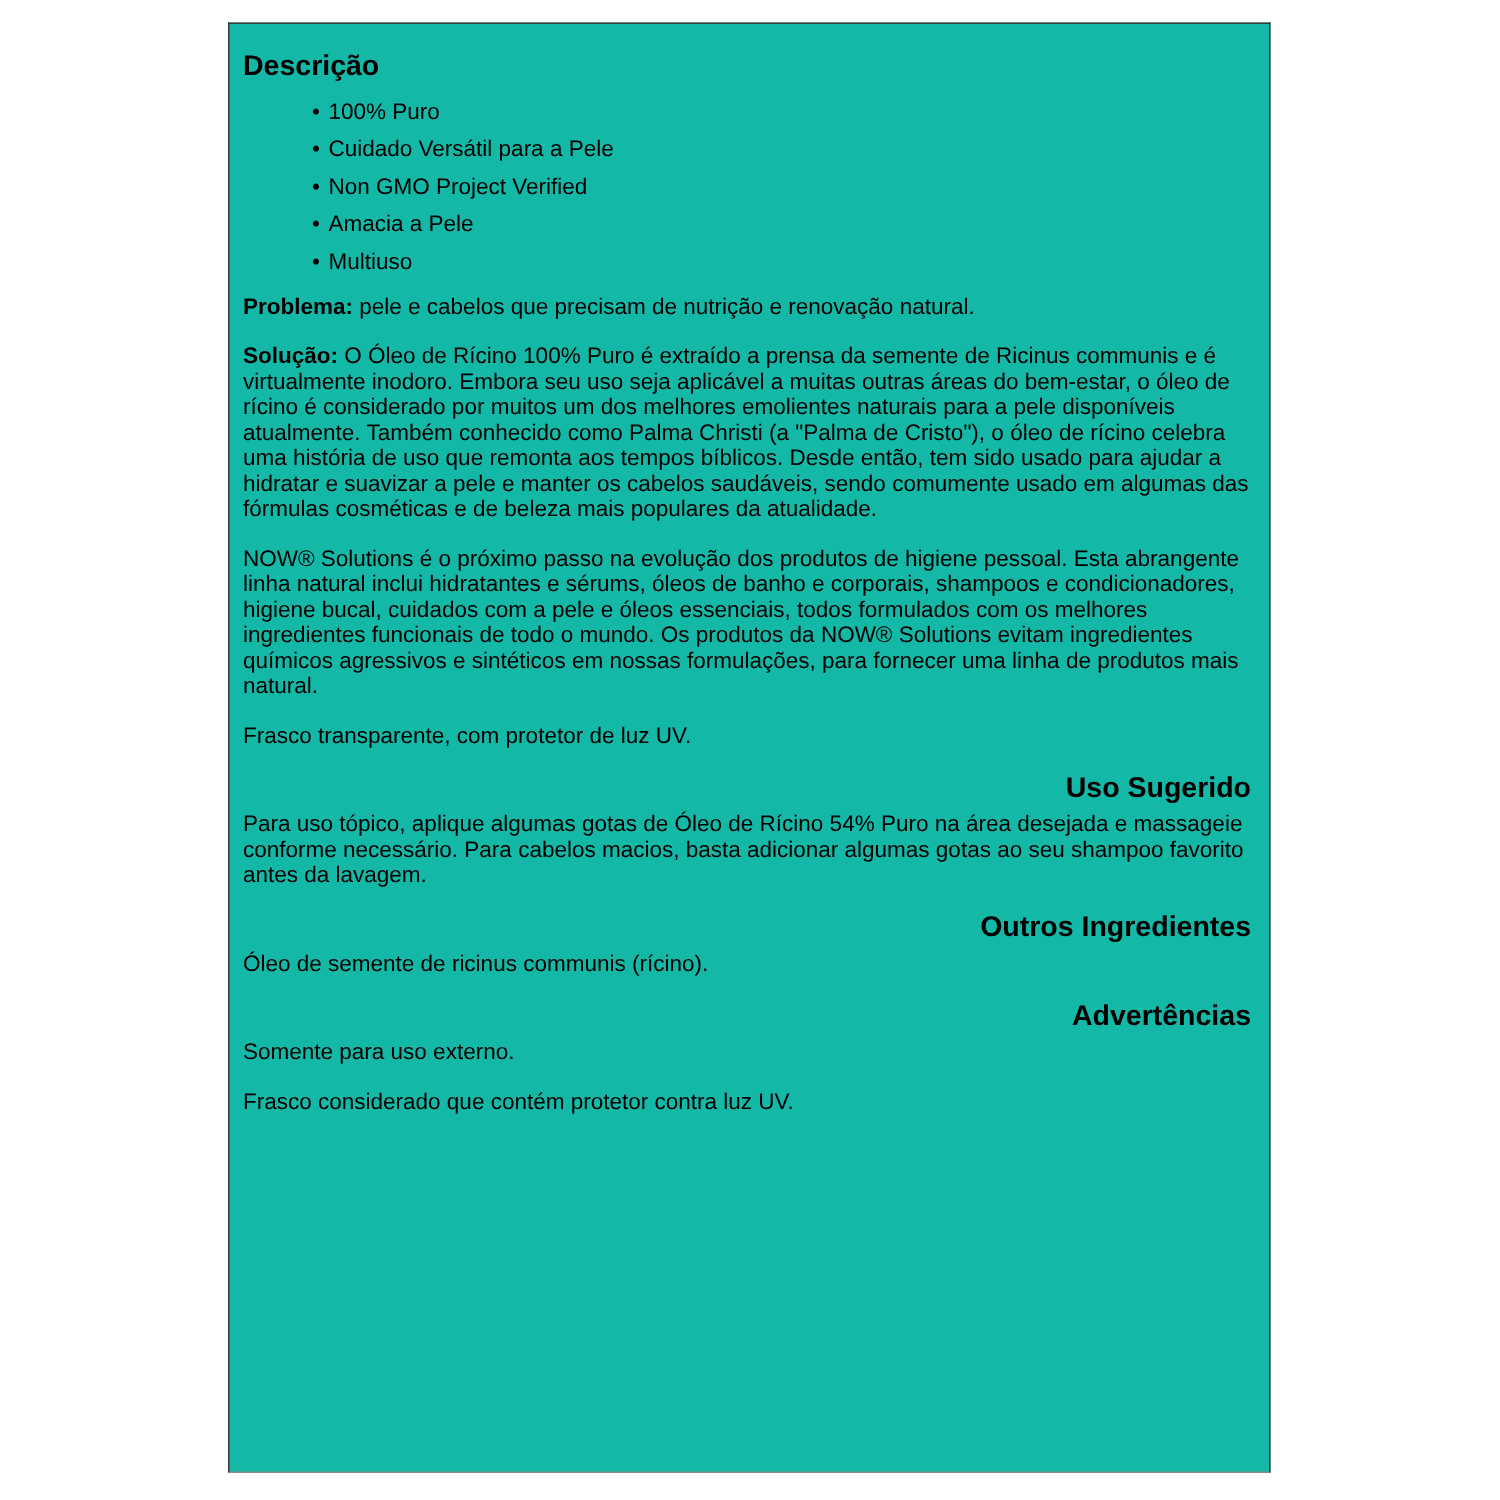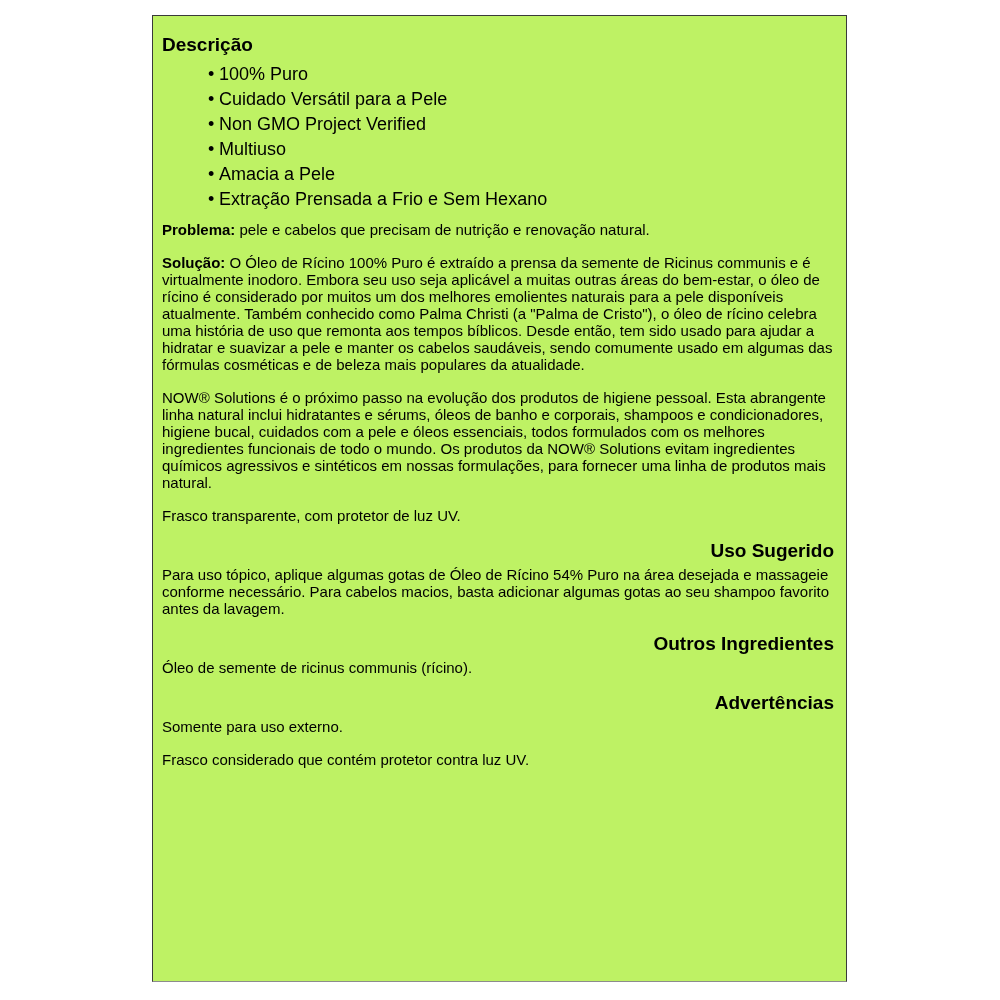--- a/index.html
+++ b/index.html
@@ -18,7 +18,7 @@
     width: 695px;
     height: 967px;
     box-sizing: border-box;
-    background: #bef264;
+    background: #14b8a6;
     border: 1px solid #3a3a3a;
     border-bottom-color: #8c8c8c;
     padding: 18px 12px 0 9px;

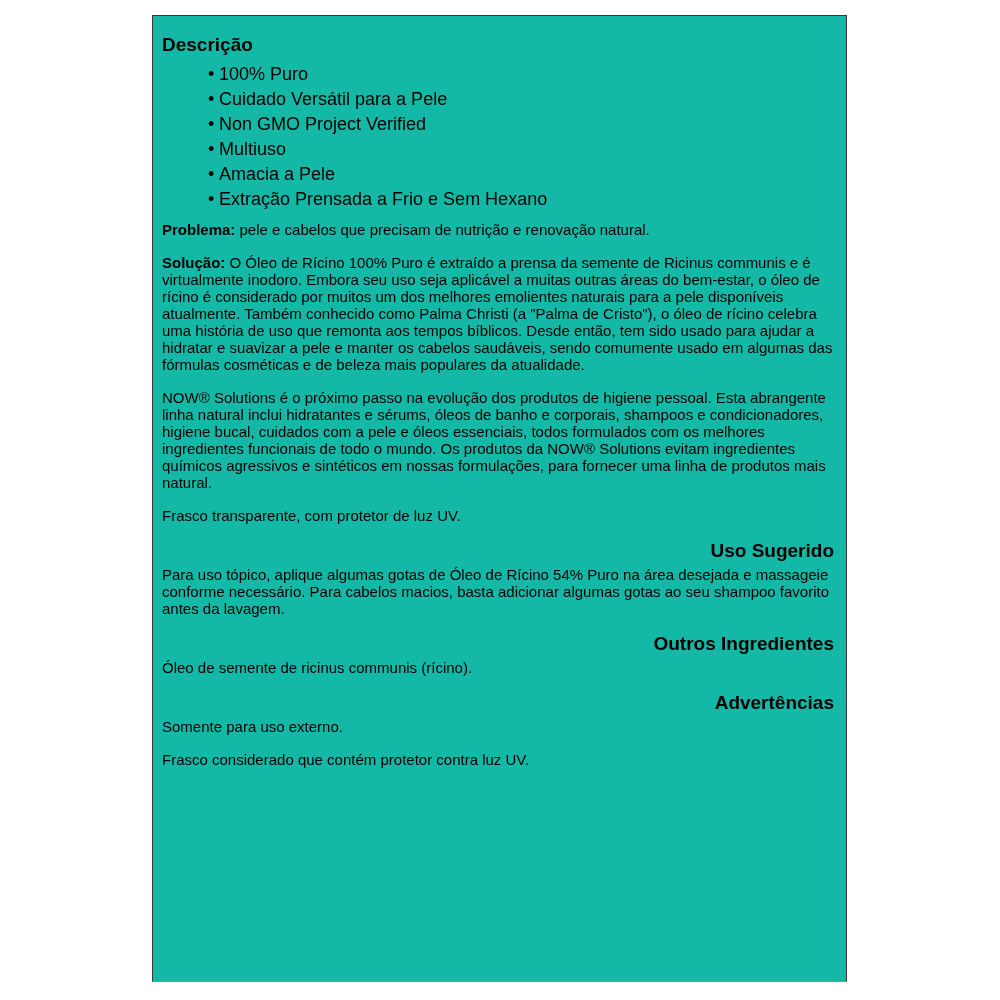--- a/index.html
+++ b/index.html
@@ -37,7 +37,7 @@
     padding: 0 0 0 46px;
   }
   ul.bullets li {
-    font-size: 18px;
+    font-size: 15px;
     line-height: 25px;
   }
   ul.bullets .marker {

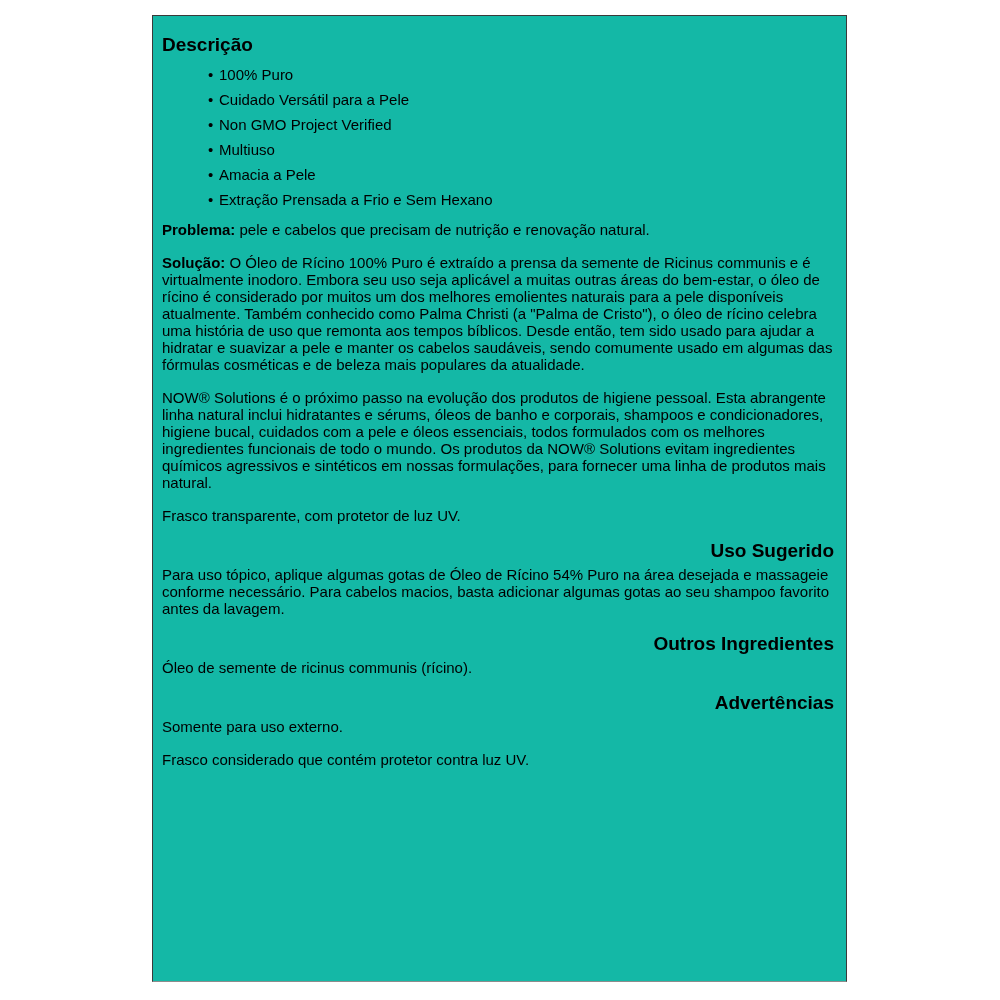--- a/index.html
+++ b/index.html
@@ -62,8 +62,8 @@
     <li><span class="marker">•</span><span>100% Puro</span></li>
     <li><span class="marker">•</span><span>Cuidado Versátil para a Pele</span></li>
     <li><span class="marker">•</span><span>Non GMO Project Verified</span></li>
+    <li><span class="marker">•</span><span>Amacia a Pele</span></li>
     <li><span class="marker">•</span><span>Multiuso</span></li>
-    <li><span class="marker">•</span><span>Amacia a Pele</span></li>
     <li><span class="marker">•</span><span>Extração Prensada a Frio e Sem Hexano</span></li>
   </ul>
 

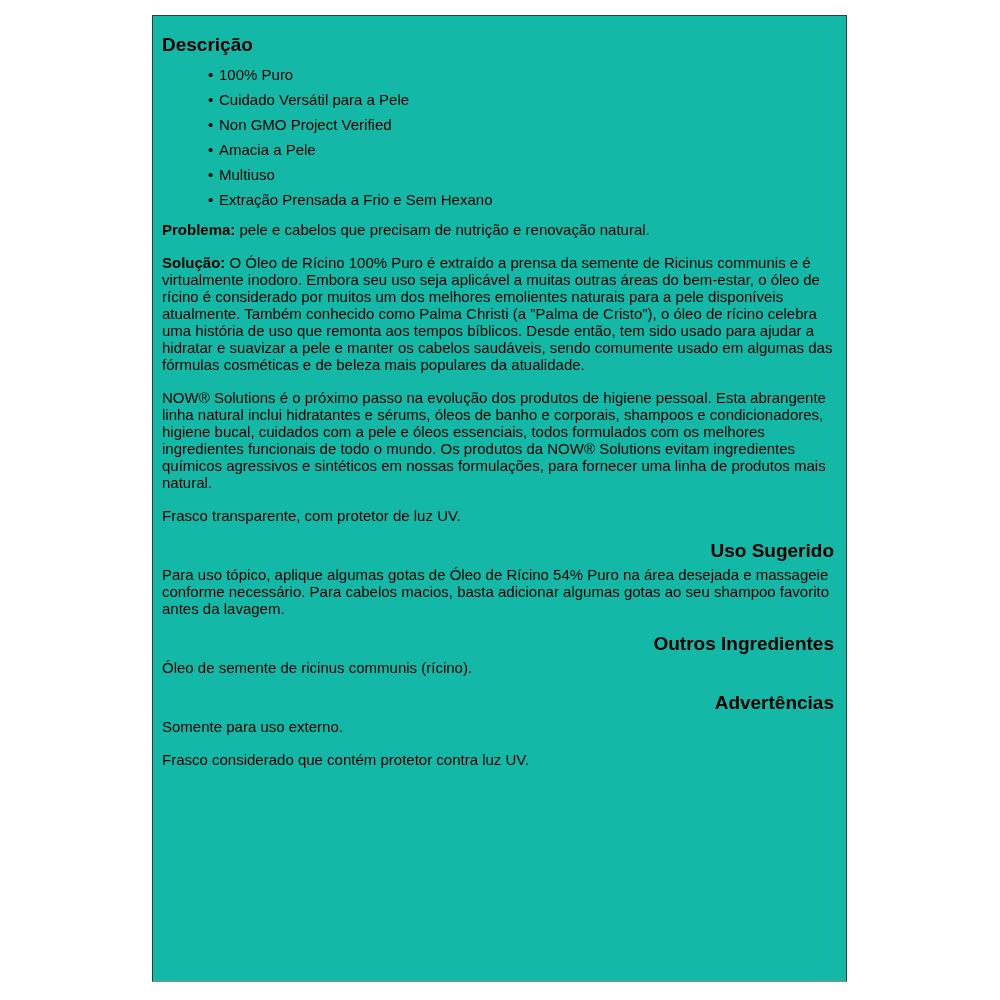--- a/index.html
+++ b/index.html
@@ -64,7 +64,6 @@
     <li><span class="marker">•</span><span>Non GMO Project Verified</span></li>
     <li><span class="marker">•</span><span>Amacia a Pele</span></li>
     <li><span class="marker">•</span><span>Multiuso</span></li>
-    <li><span class="marker">•</span><span>Extração Prensada a Frio e Sem Hexano</span></li>
   </ul>
 
   <p><strong>Problema:</strong><span> pele e cabelos que precisam de nutrição e renovação natural.</span></p>

